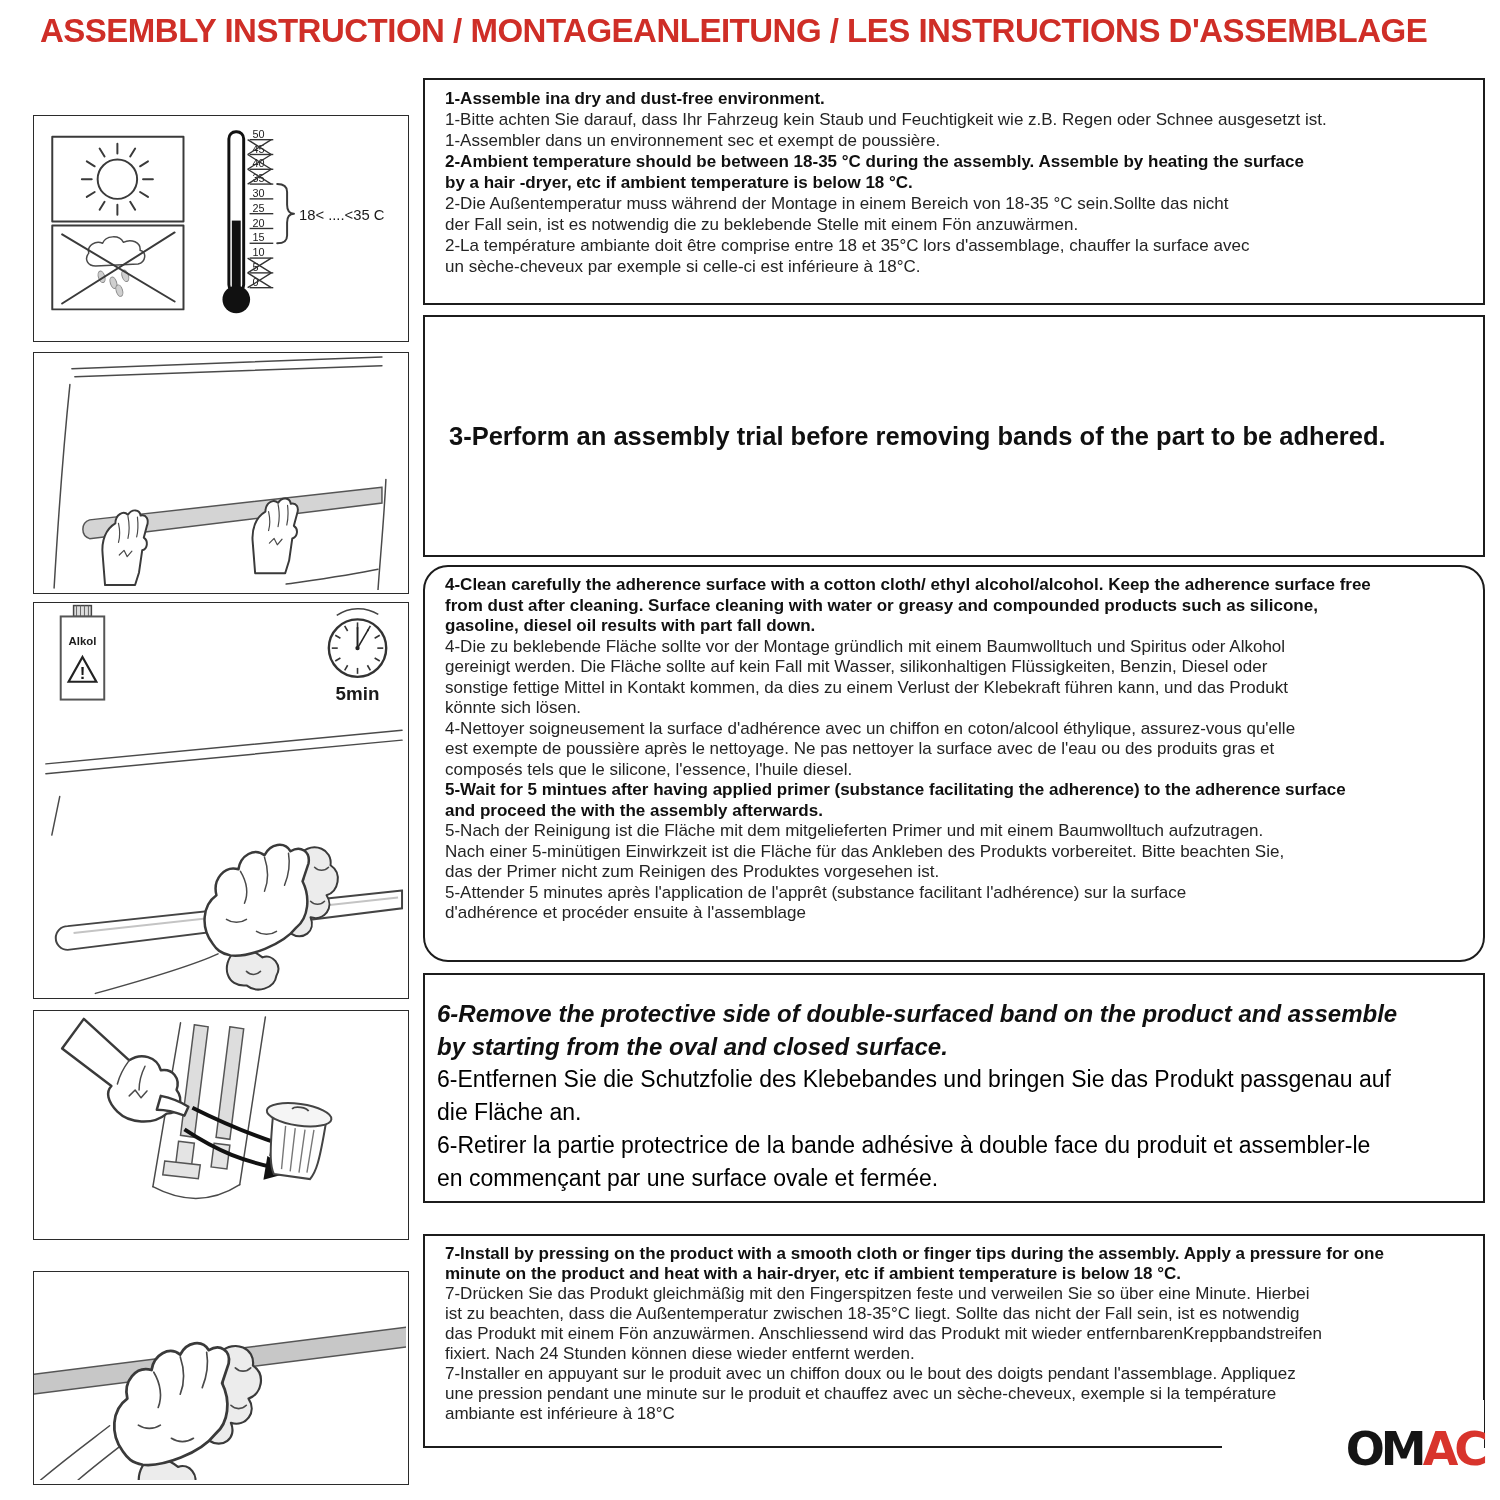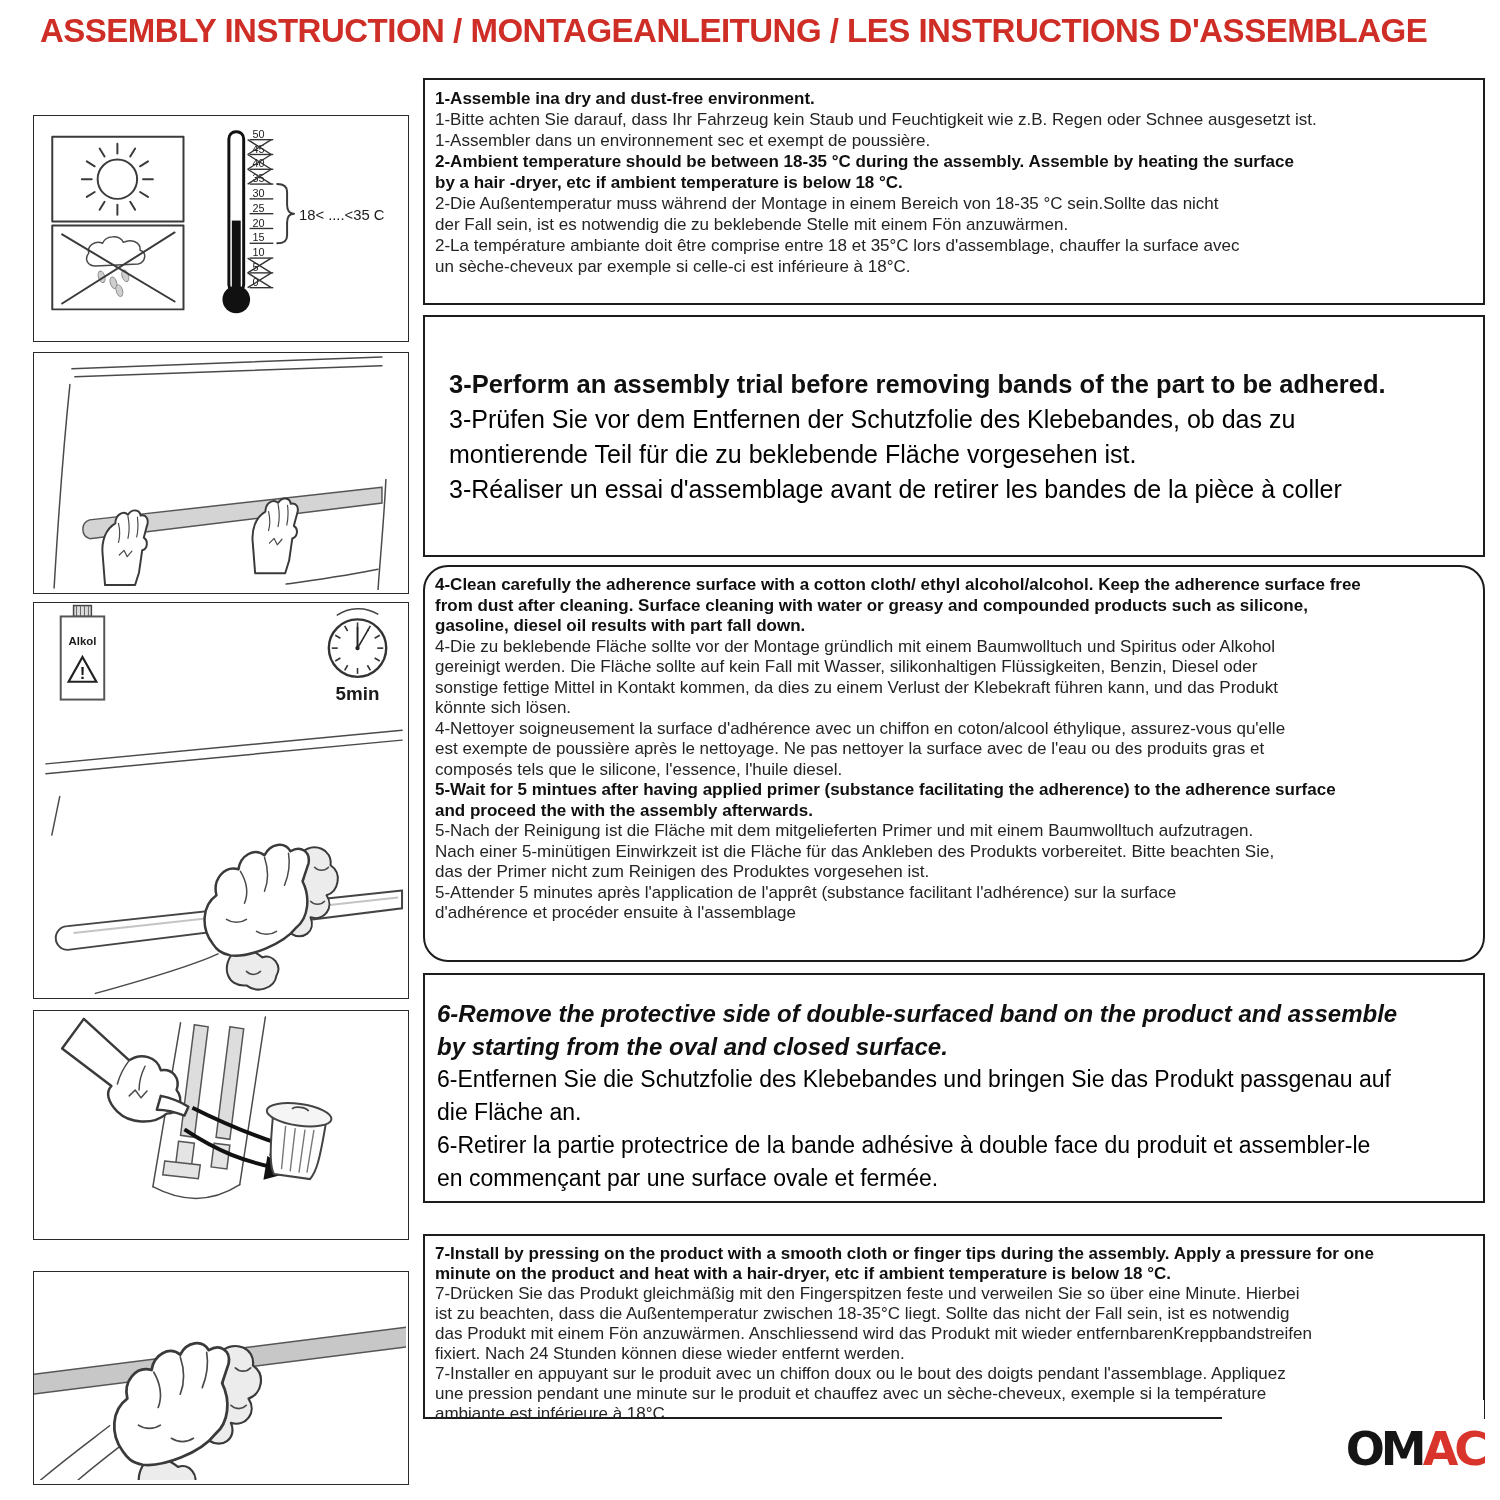--- a/index.html
+++ b/index.html
@@ -21,7 +21,7 @@
   .r5-ill{left:33px;top:1234px;width:376px;height:214px;}
   .r5-txt{left:423px;top:1234px;width:1062px;height:185px;}
   
-  .text-col{padding:8px 10px;color:#242424;}
+  .text-col{padding:8px 20px;color:#242424;}
   p.t{margin:0;white-space:pre-line;}
   .bold{font-weight:bold;color:#101010;}
   .sz-s{font-size:17px;line-height:21px;}

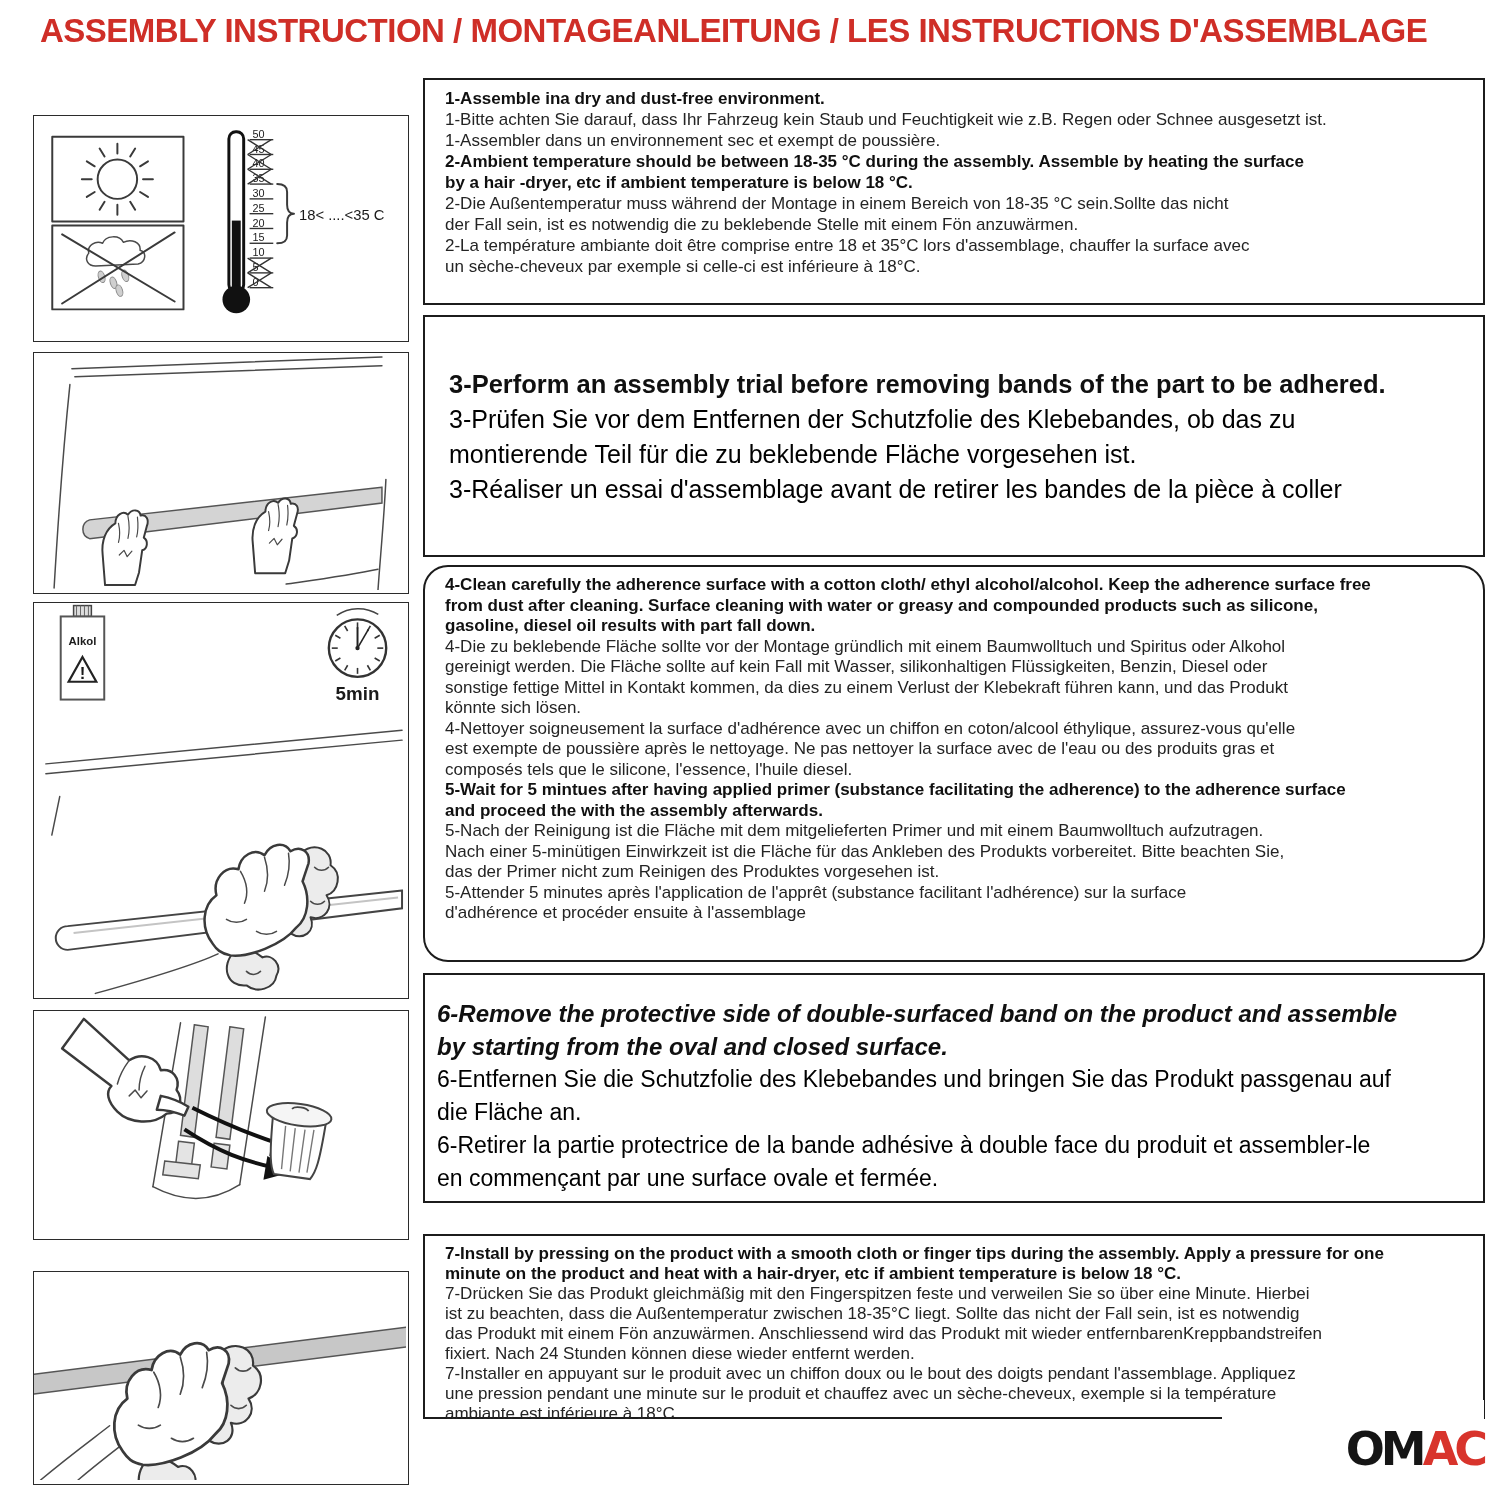--- a/index.html
+++ b/index.html
@@ -175,9 +175,6 @@
 
   <div class="box r2-txt">
     <p class="t bold r2-head">3-Perform an assembly trial before removing bands of the part to be adhered.</p>
-    <p class="t r2-body">3-Prüfen Sie vor dem Entfernen der Schutzfolie des Klebebandes, ob das zu
-montierende Teil für die zu beklebende Fläche vorgesehen ist.
-3-Réaliser un essai d'assemblage avant de retirer les bandes de la pièce à coller</p>
   </div>
 
   <div class="box ibox r3-ill">

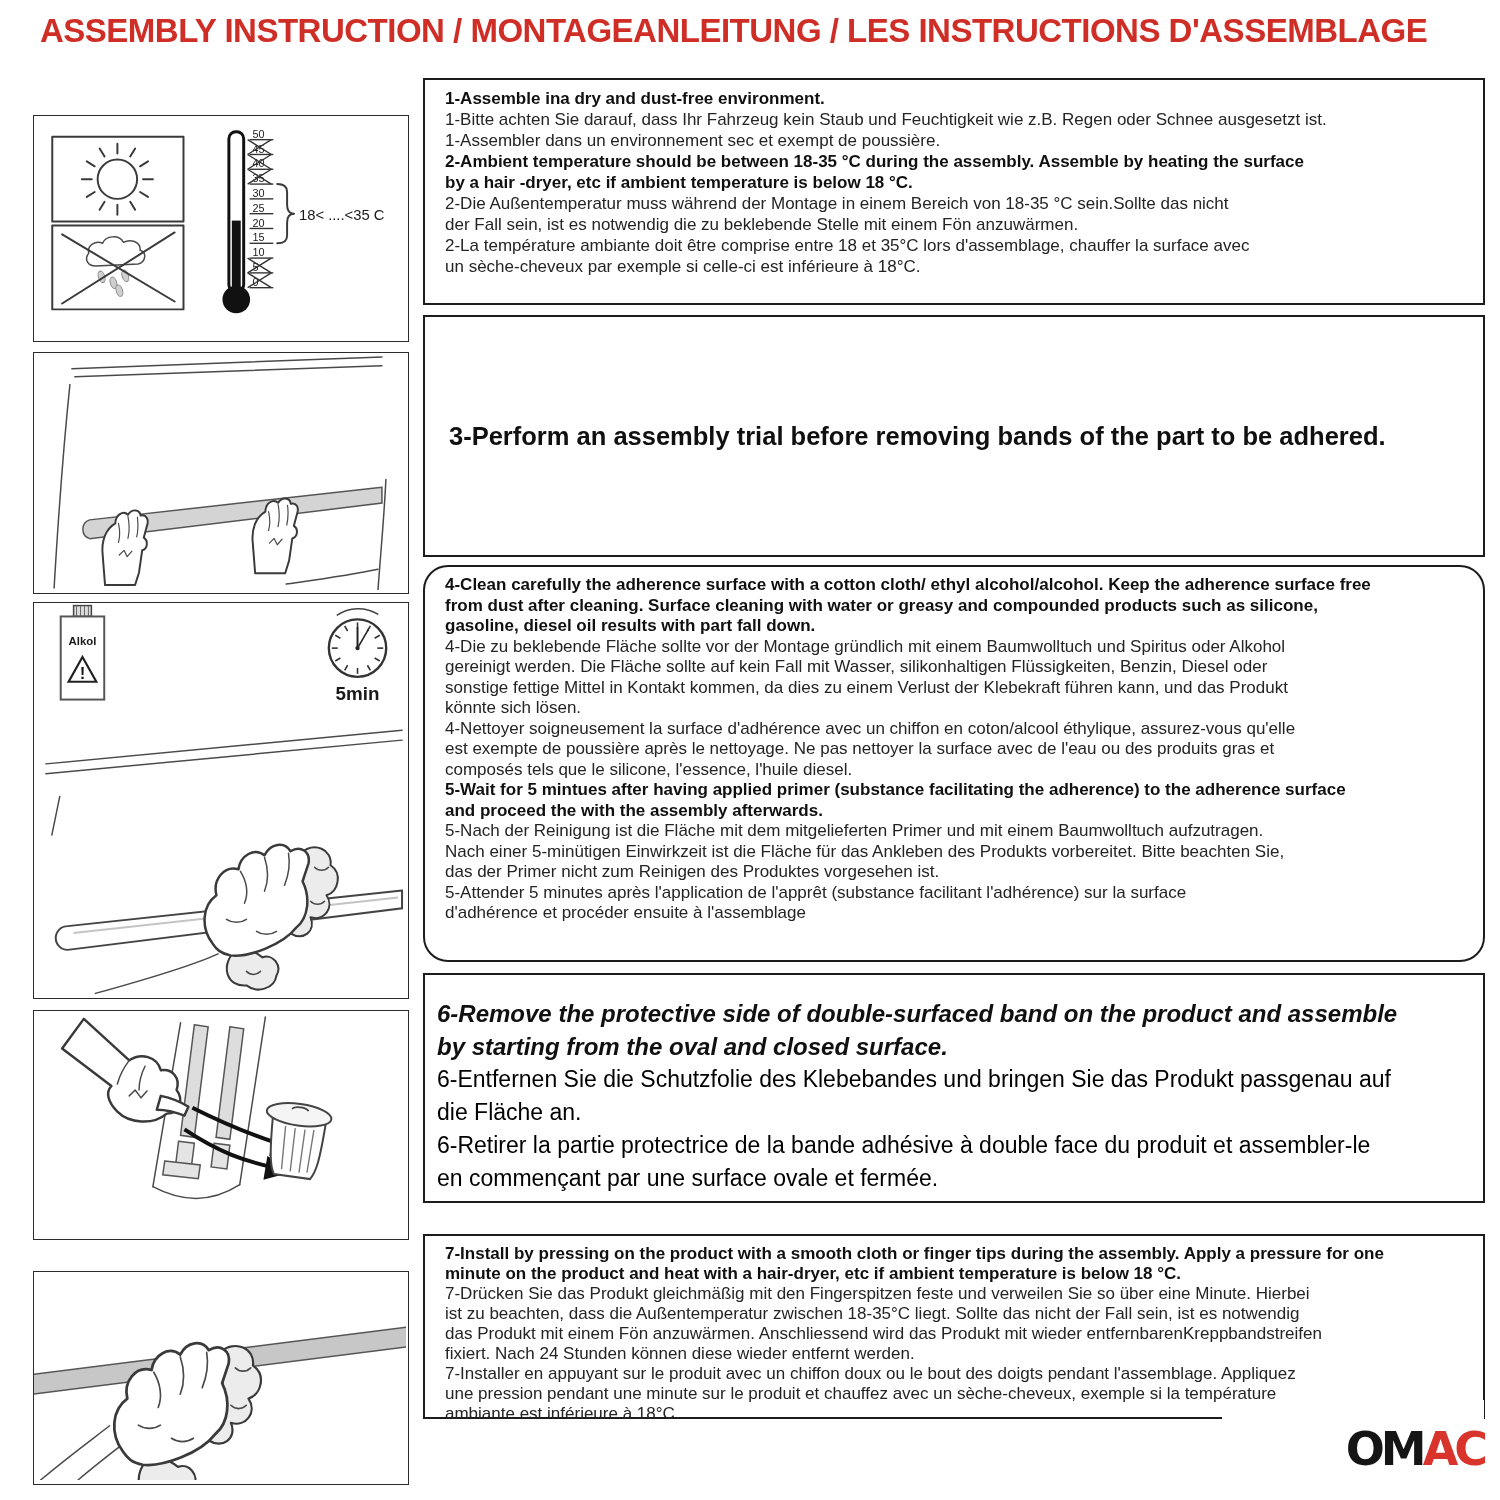--- a/index.html
+++ b/index.html
@@ -19,7 +19,7 @@
   .r4-ill{left:33px;top:973px;width:376px;height:230px;}
   .r4-txt{left:423px;top:973px;width:1062px;height:230px;}
   .r5-ill{left:33px;top:1234px;width:376px;height:214px;}
-  .r5-txt{left:423px;top:1234px;width:1062px;height:185px;}
+  .r5-txt{left:423px;top:1234px;width:1062px;height:214px;}
   
   .text-col{padding:8px 20px;color:#242424;}
   p.t{margin:0;white-space:pre-line;}

